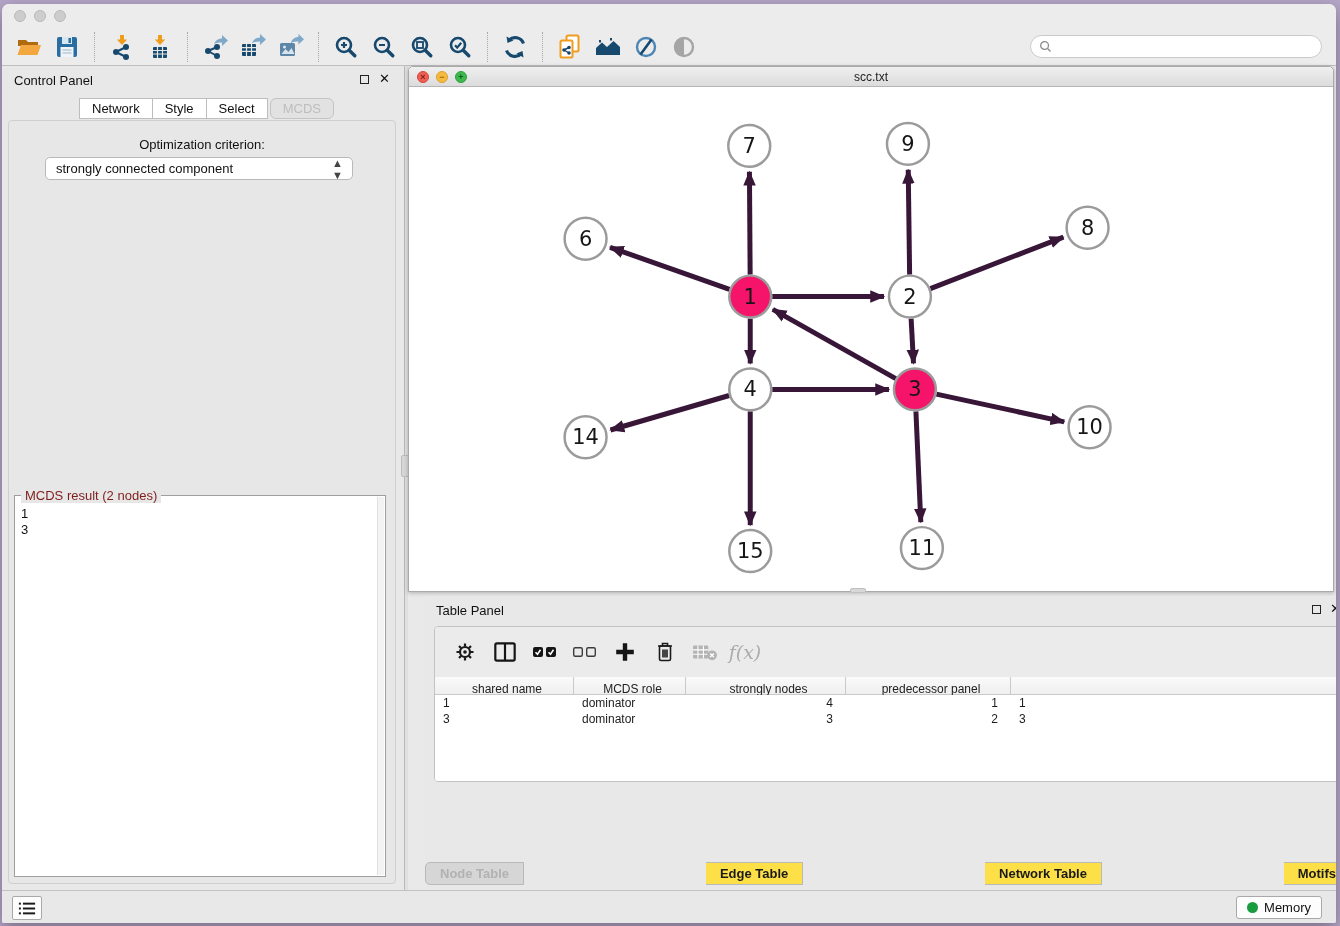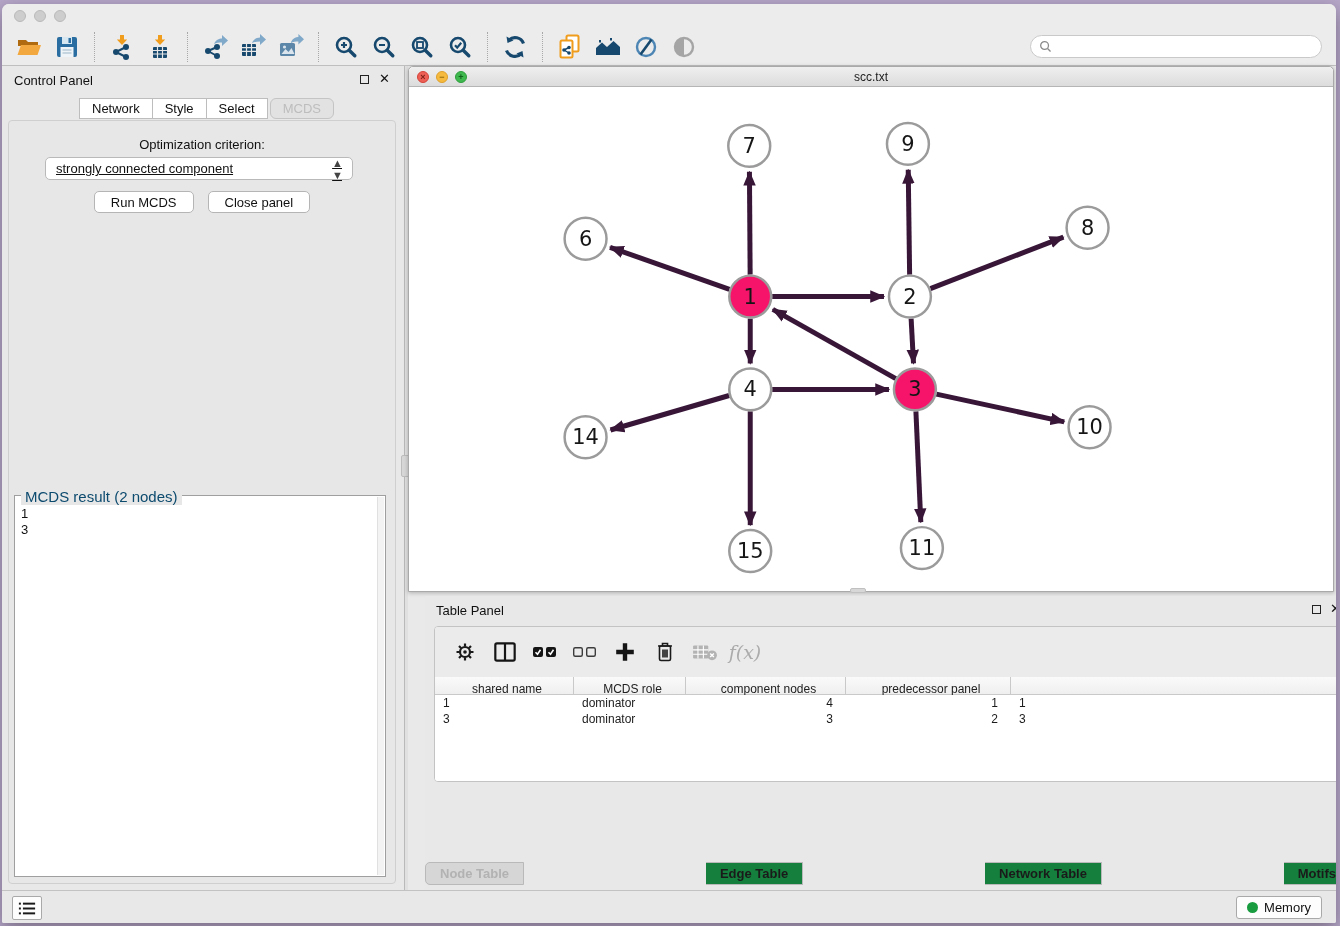--- a/index.html
+++ b/index.html
@@ -41,7 +41,7 @@
   .opt-label { position:absolute; left:0; right:0; top:16px; text-align:center; font-size:13px; color:#111; }
   .dropdown { position:absolute; left:36px; right:42px; top:36px; height:23px; background:#fff;
               border:1px solid #b9b9b9; border-radius:5px; display:flex; align-items:center;
-              padding:0 10px; font-size:13px; color:#111;text-decoration:underline; }
+              padding:0 10px; font-size:13px; color:#111; }
   .dropdown .stepper { margin-left:auto; font-size:11px; color:#444; letter-spacing:-1px; }
   .btn-row { position:absolute; left:0; right:0; top:70px; display:flex; justify-content:center; gap:14px; }
   .pbtn { height:22px; padding:0 16px; background:#fff; border:1px solid #b5b5b5; border-radius:5px;

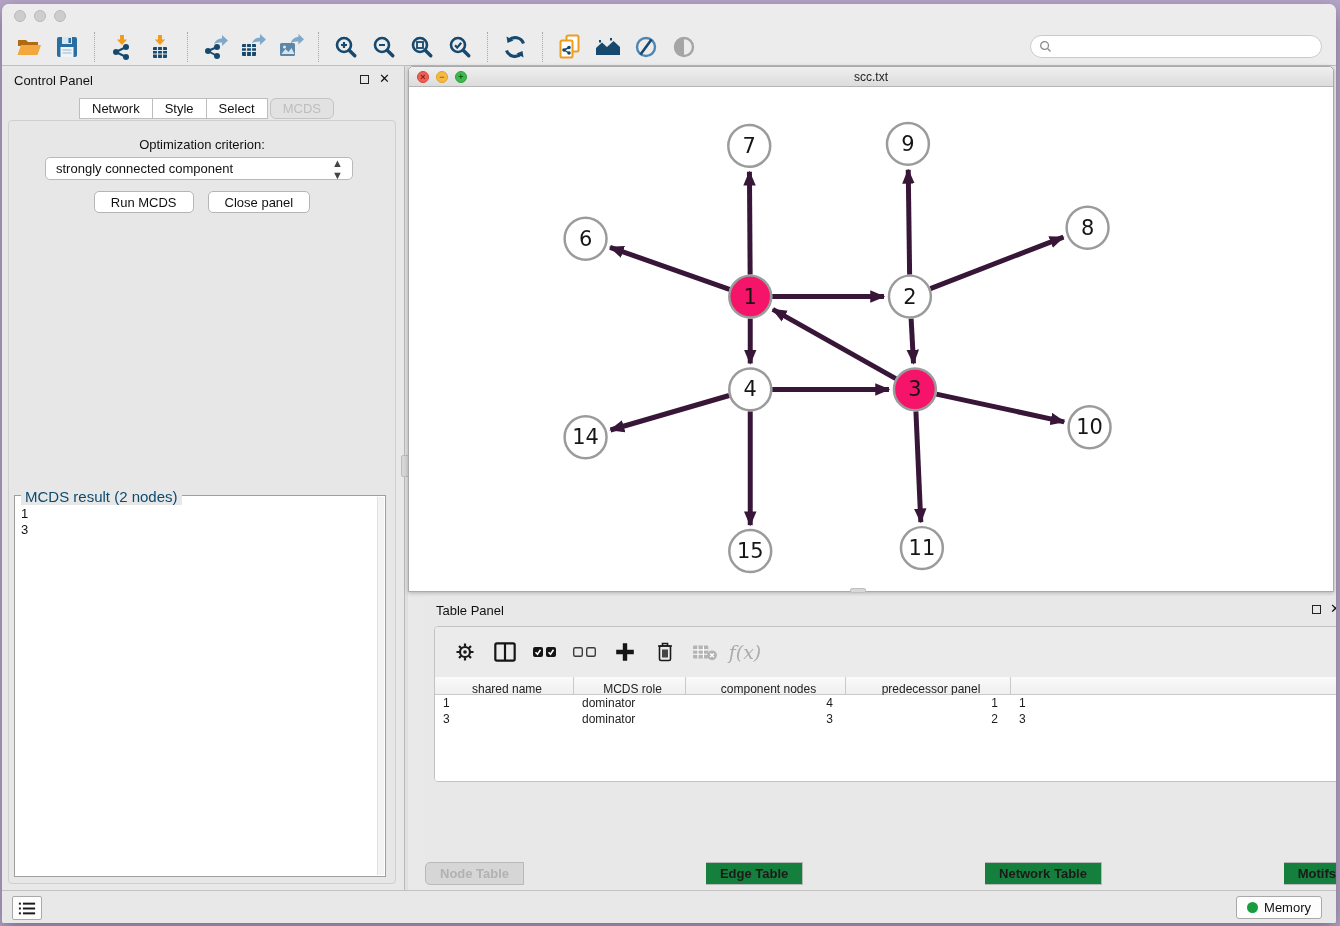--- a/index.html
+++ b/index.html
@@ -288,10 +288,6 @@
       <div class="dropdown">
         <span>strongly connected component</span>
         <span class="stepper">▲<br>▼</span>
-      </div>
-      <div class="btn-row">
-        <div class="pbtn">Run MCDS</div>
-        <div class="pbtn">Close panel</div>
       </div>
       <div class="result-box">
         <div class="result-legend">MCDS result (2 nodes)</div>

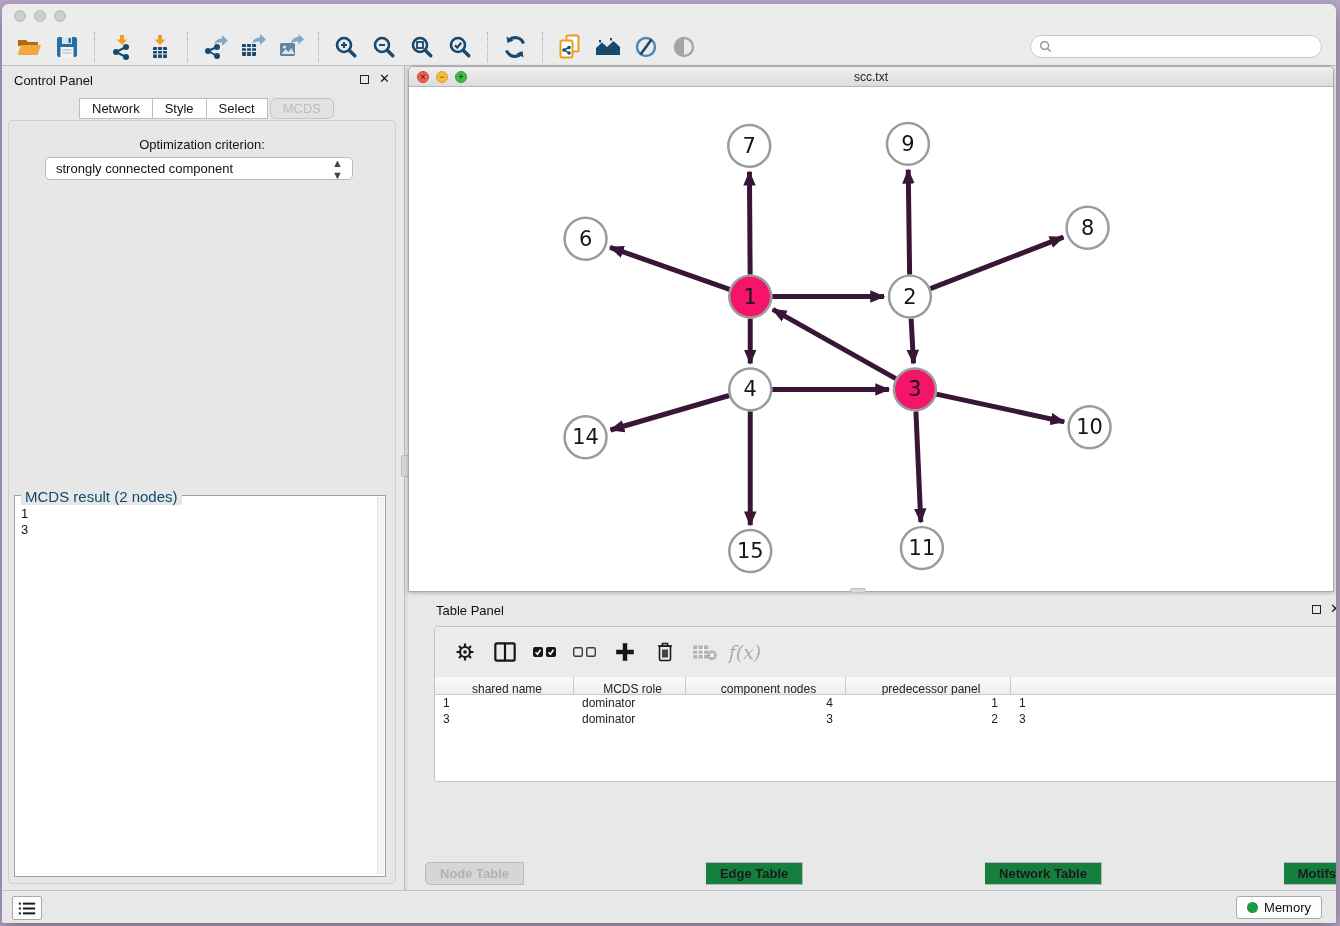--- a/index.html
+++ b/index.html
@@ -48,7 +48,7 @@
           font-size:13px; color:#111; display:flex; align-items:center; }
   .result-box { position:absolute; left:5px; right:9px; top:374px; bottom:6px;
                 border:1px solid #9f9f9f; background:#fff; }
-  .result-legend { position:absolute; left:6px; top:-8px; background:#e7e7e7; padding:0 4px; font-size:15px; color:#0c4a6e; }
+  .result-legend { position:absolute; left:6px; top:-8px; background:#e7e7e7; padding:0 4px; font-size:13px; color:#7f1d1d; }
   .result-body { position:absolute; inset:10px 8px 2px 6px; font-size:13px; color:#111; white-space:pre-line; line-height:16px; }
   .result-scroll { position:absolute; right:1px; top:1px; bottom:1px; width:7px; background:#f3f3f3; border-left:1px solid #e0e0e0; }
 

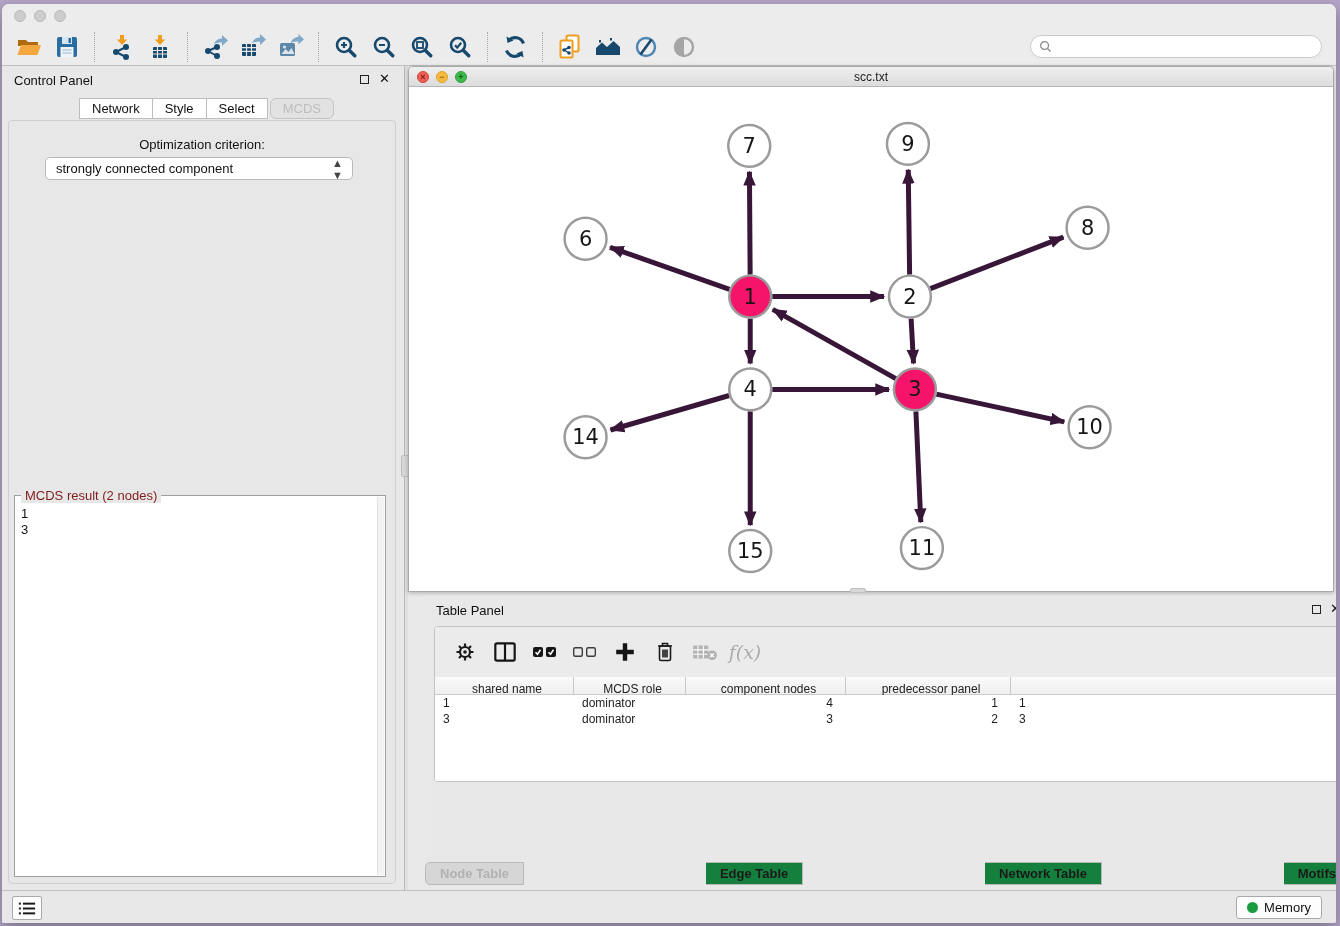--- a/index.html
+++ b/index.html
@@ -453,7 +453,7 @@
               </g>
               <path d="M6 3.9v2.2M2.4 8V6.1h7.2V8" stroke="#8d8d8d" fill="none" stroke-width="1"></path>
             </svg>
-            <span>component nodes</span>
+            <span>strongly nodes</span>
           </div>
           <div class="th" style="width: 165px;">
             <svg viewBox="0 0 12 12">

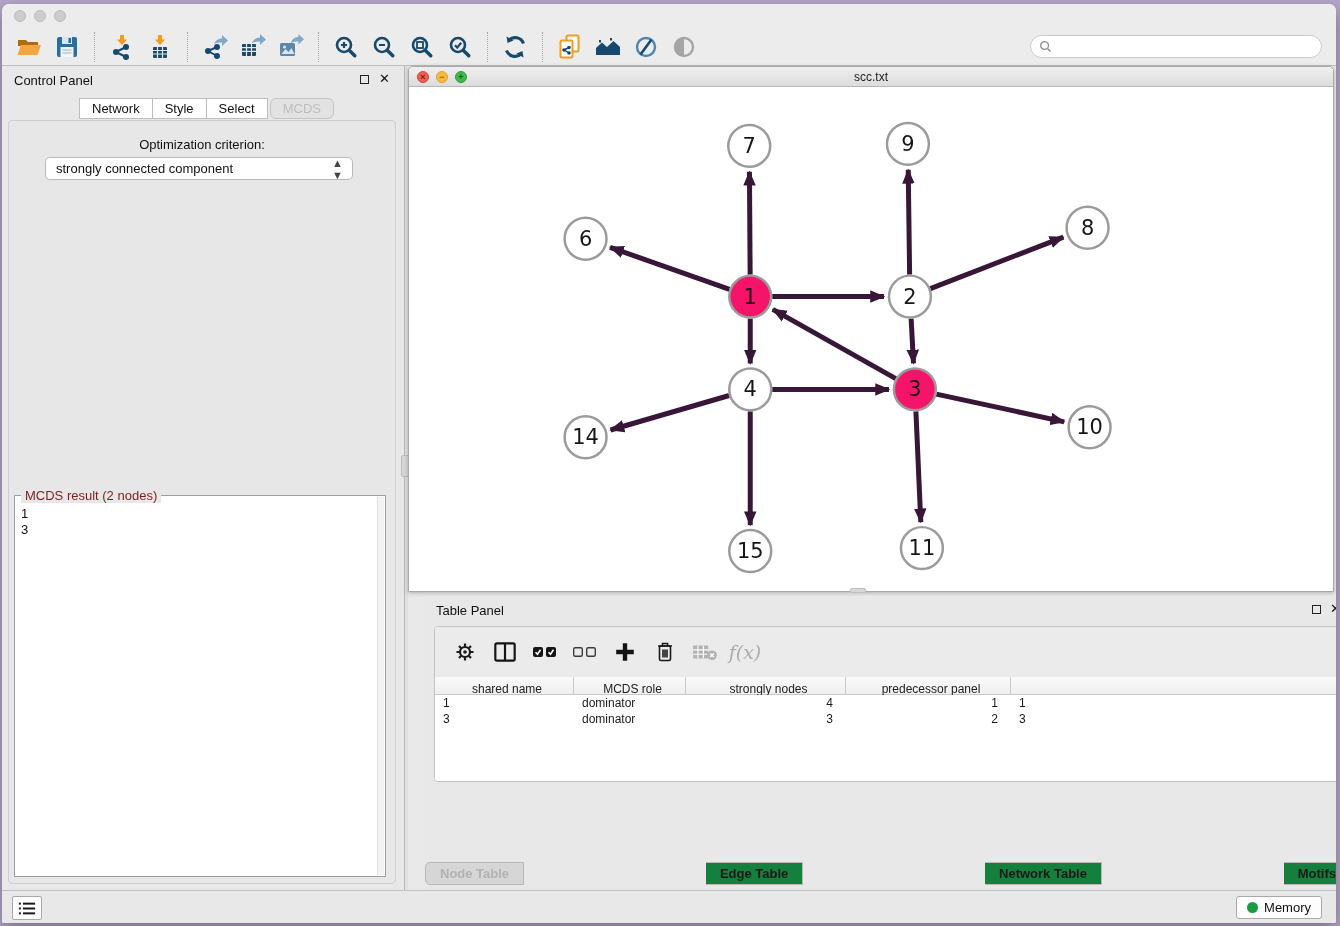--- a/index.html
+++ b/index.html
@@ -94,7 +94,7 @@
   .td.right { text-align:right; padding-right:13px; }
 
   .tp-tabs { position:absolute; left:0; right:0; bottom:5px; display:flex; justify-content:space-between; }
-  .tp-tab { height:23px; padding:0 14px; background:#15803d; border:1px solid #b9b9b9; border-left:none;
+  .tp-tab { height:23px; padding:0 14px; background:#fde047; border:1px solid #b9b9b9; border-left:none;
             font-size:13px; font-weight:bold; color:#1a1a1a; display:flex; align-items:center; }
   .tp-tab.first { border-left:1px solid #b9b9b9; border-radius:5px 0 0 5px; }
   .tp-tab.last { border-radius:0 5px 5px 0; }

